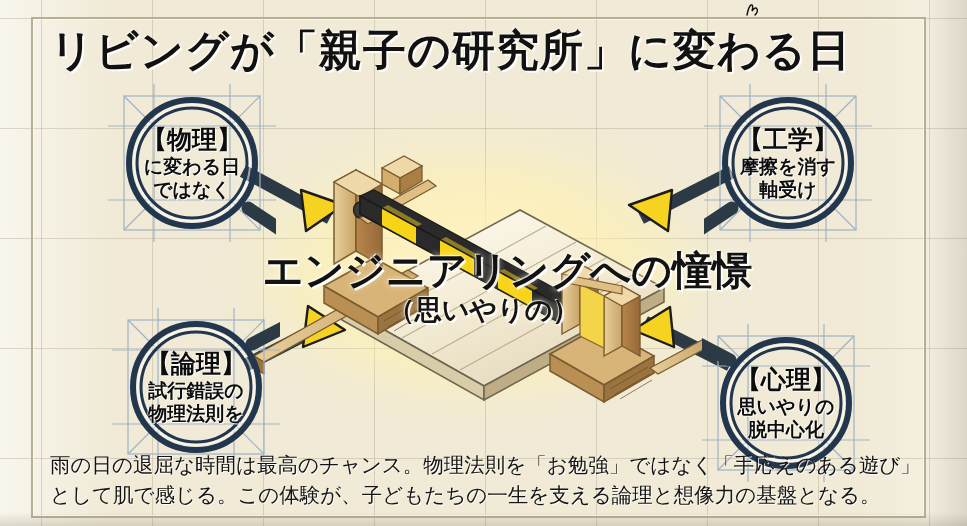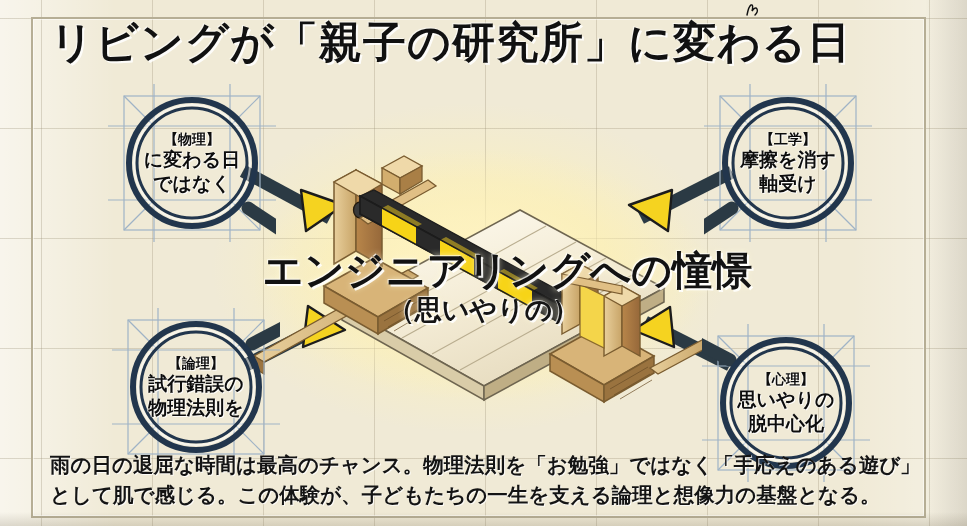--- a/index.html
+++ b/index.html
@@ -44,7 +44,7 @@
 
   
   #title{
-    position:absolute;left:50px;top:20px;width:840px;
+    position:absolute;left:50px;top:28px;width:840px;
     font-size:43px;font-weight:700;letter-spacing:1px;
     color:#111;line-height:1.05;white-space:nowrap;
     text-shadow:2px 2px 0 rgba(255,255,255,.85),-1px -1px 0 rgba(255,255,255,.6);

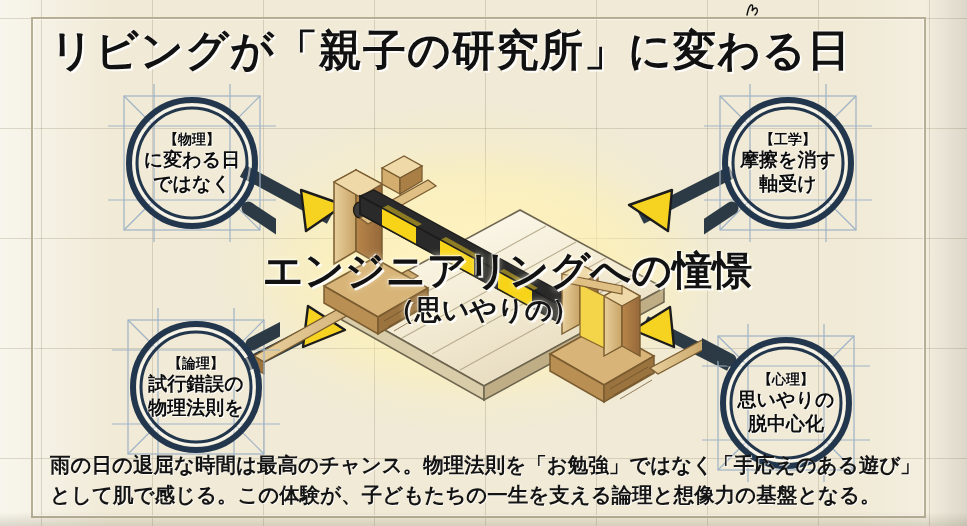--- a/index.html
+++ b/index.html
@@ -71,7 +71,7 @@
     text-shadow:1px 1px 0 rgba(255,255,255,.9),-1px 0 0 rgba(255,255,255,.65);
     text-align:center;
   }
-  .badge-text .k{font-size:14px;}
+  .badge-text .k{font-size:25px;}
 
   #badge-tl{left:108px;top:84px;}
   #badge-tr{left:704px;top:84px;}

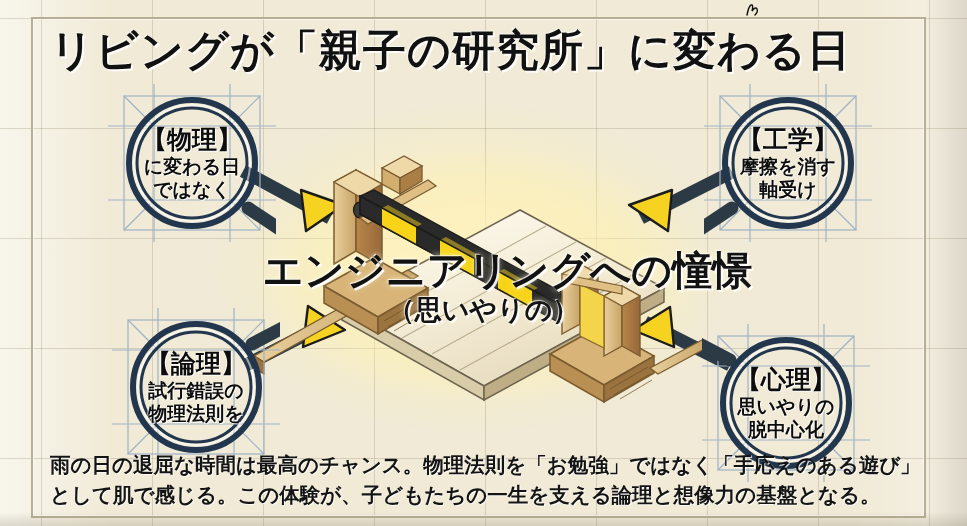--- a/index.html
+++ b/index.html
@@ -94,7 +94,7 @@
   
   #caption{
     position:absolute;left:50px;top:450px;width:875px;
-    font-size:20.5px;font-weight:700;color:#141414;line-height:1.48;
+    font-size:20.5px;font-weight:400;color:#141414;line-height:1.48;
     text-shadow:1px 1px 0 rgba(255,255,255,.8);
     white-space:nowrap;
   }

